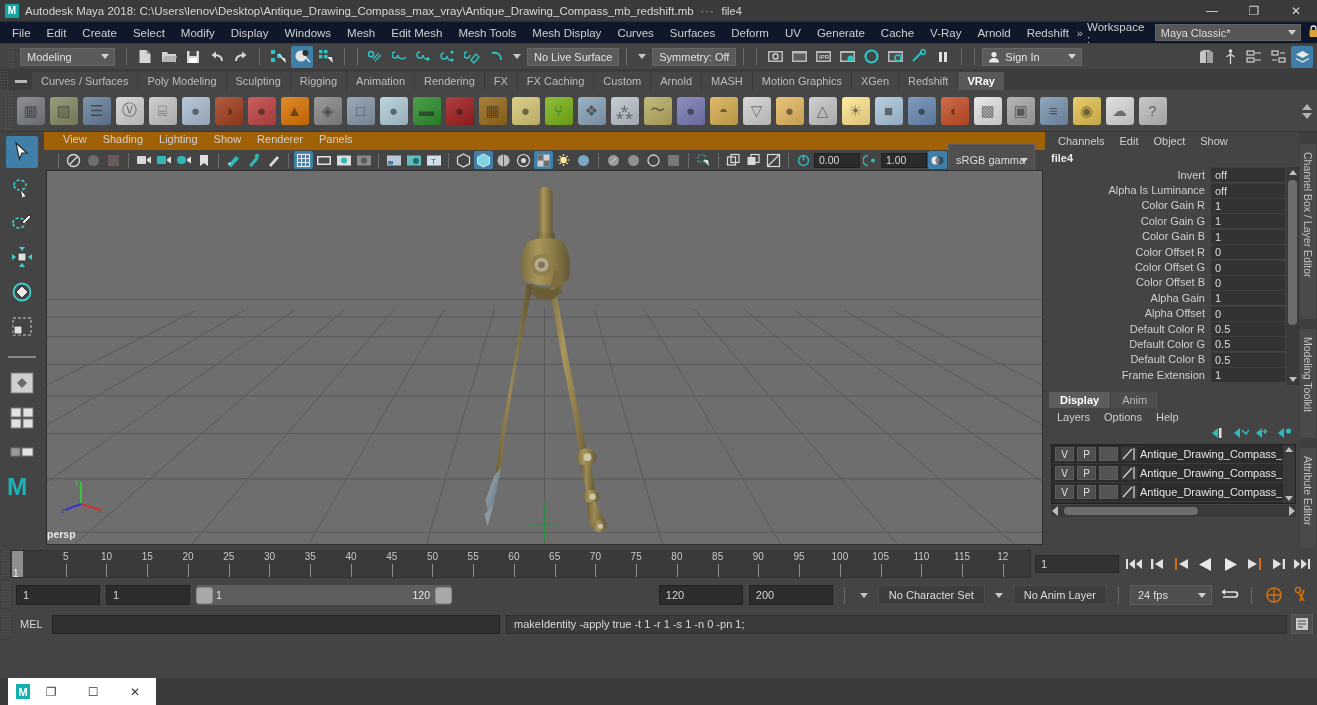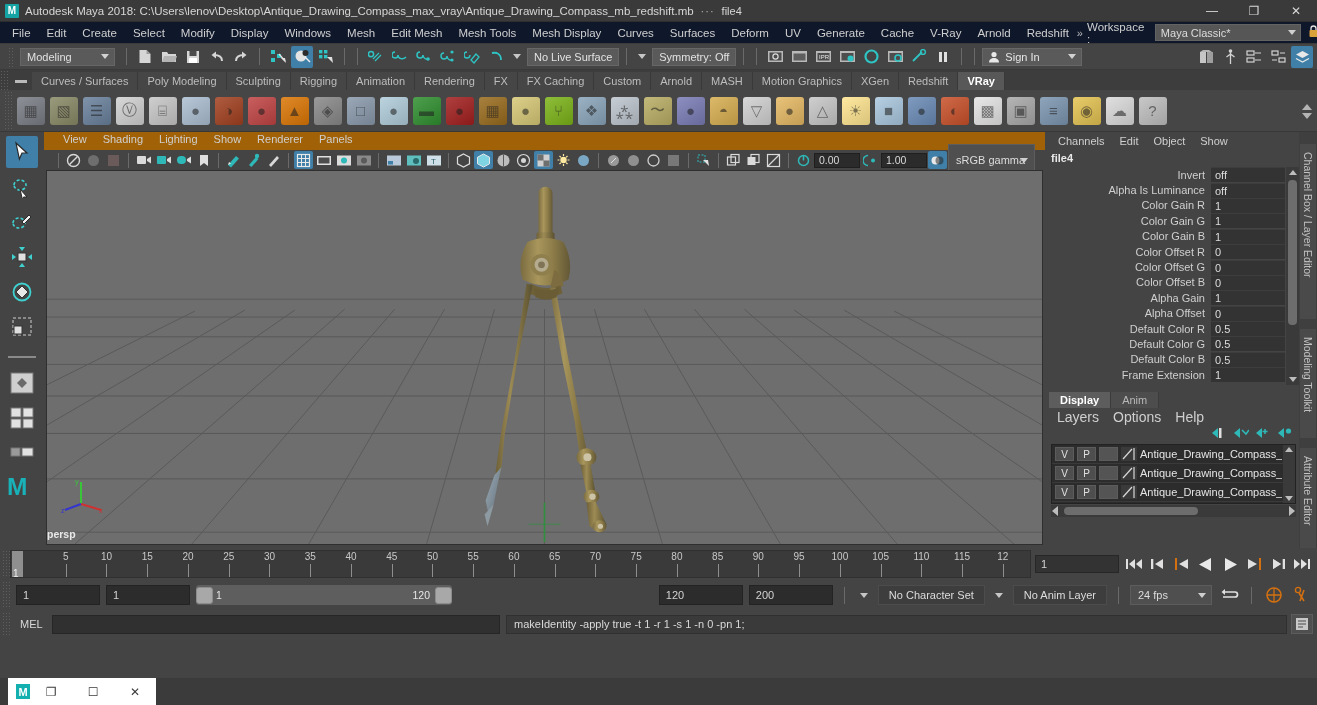--- a/index.html
+++ b/index.html
@@ -179,7 +179,7 @@
     border-right: 1px solid #3c3c3c; }
   .lp-tab.active { background: #5d5d5d; color: #ffffff; font-weight: bold; }
   .lp-menubar { height: 17px; display: flex; align-items: center; padding-left: 6px; gap: 2px; }
-  .lp-menu { padding: 1px 6px; font-size: 14px; color: #cfcfcf; }
+  .lp-menu { padding: 1px 6px; font-size: 11px; color: #cfcfcf; }
   .lp-tools { height: 17px; display: flex; align-items: center; justify-content: flex-end;
     padding-right: 6px; gap: 6px; }
   .lp-list { margin: 2px 3px 0 6px; background: #2c2c2c; border: 1px solid #222;

